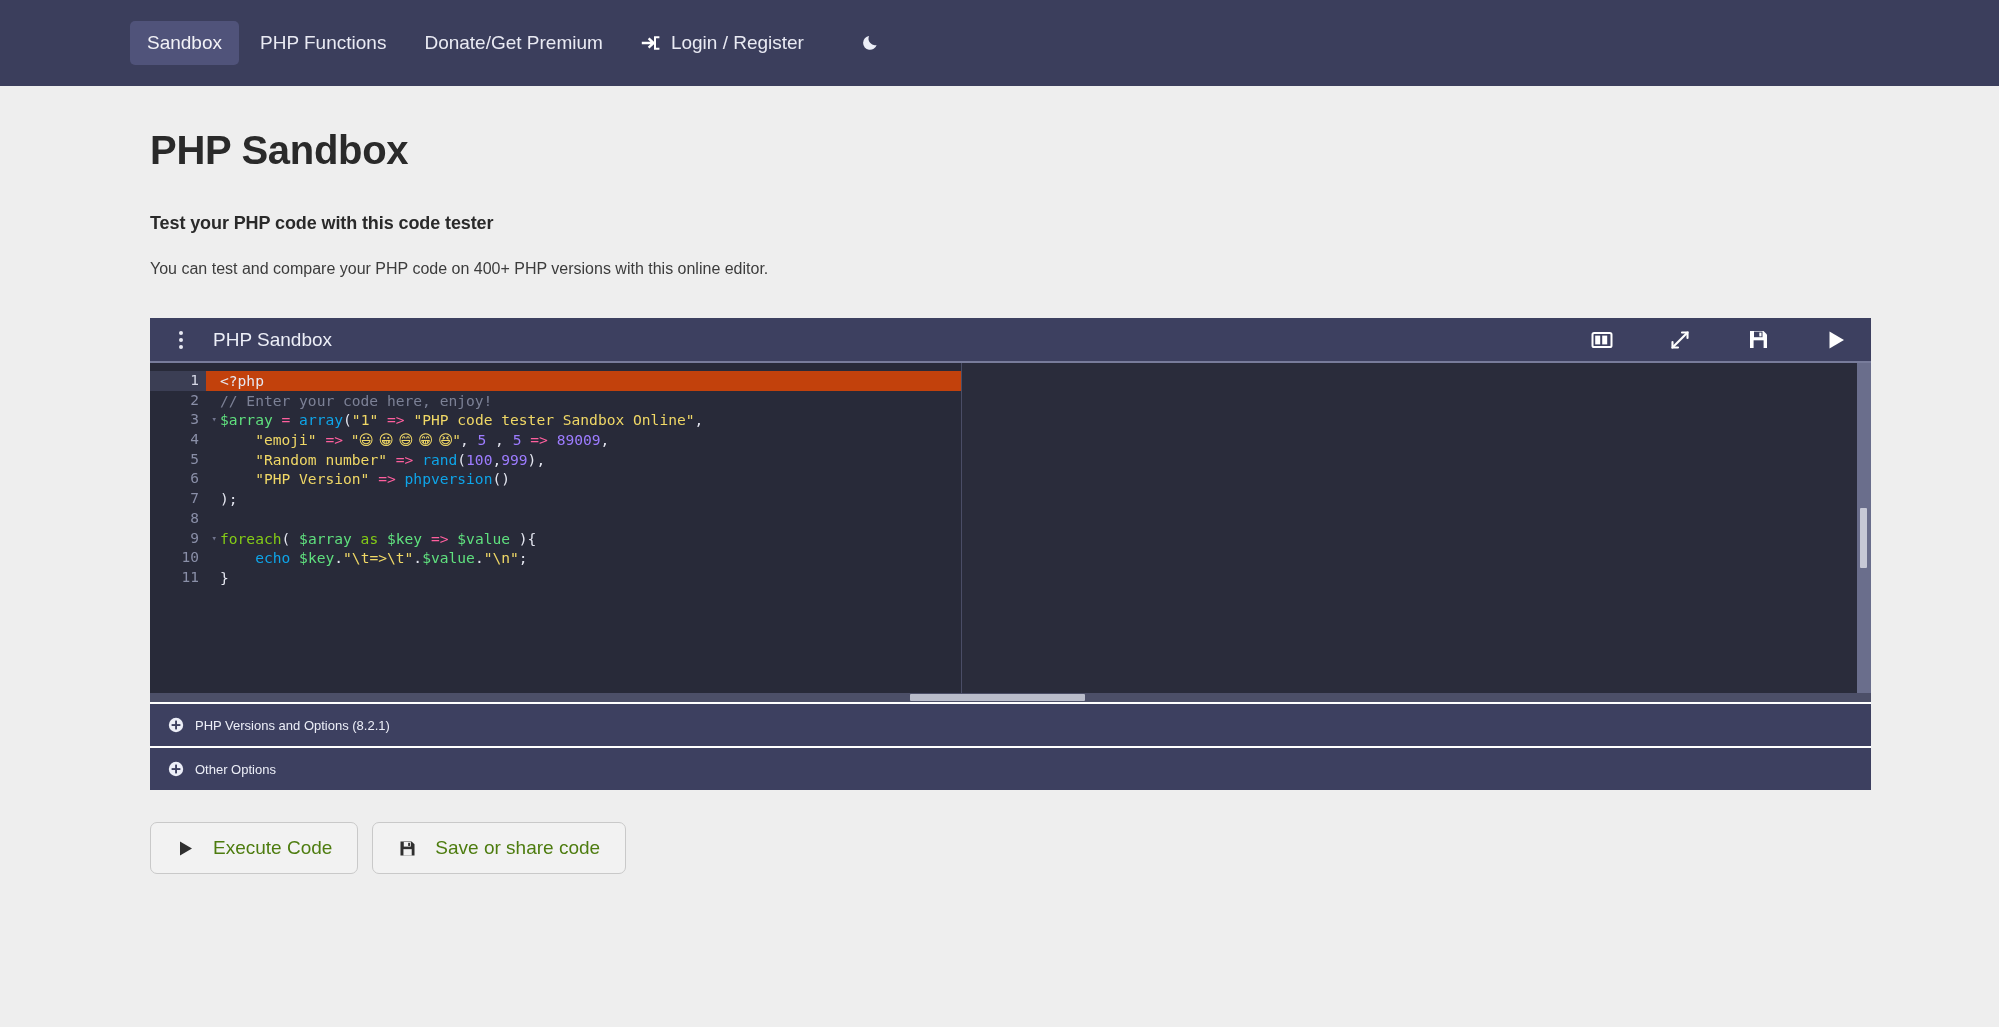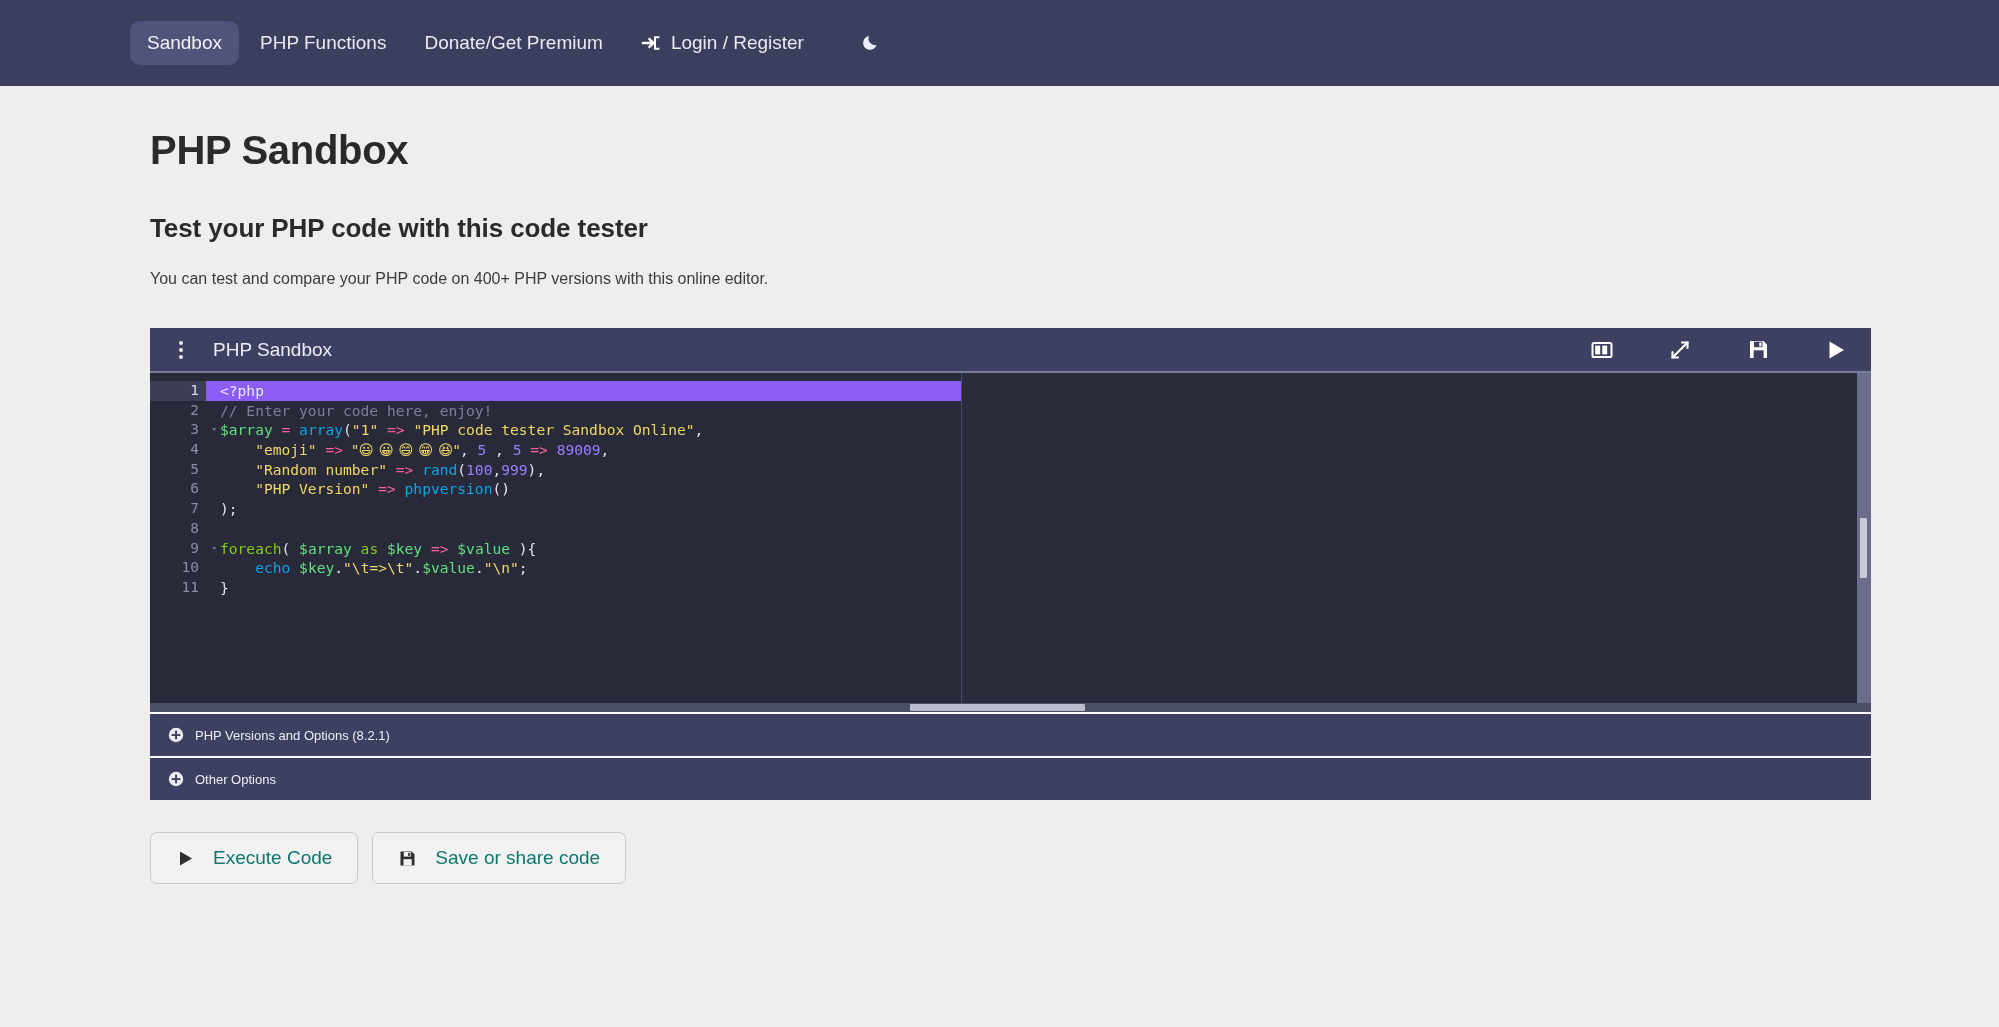--- a/index.html
+++ b/index.html
@@ -46,7 +46,7 @@
     color: #e9eaf3;
     font-size: 19px;
     padding: 11px 17px;
-    border-radius: 10px;
+    border-radius: 5px;
     white-space: nowrap;
     cursor: pointer;
     display: flex;

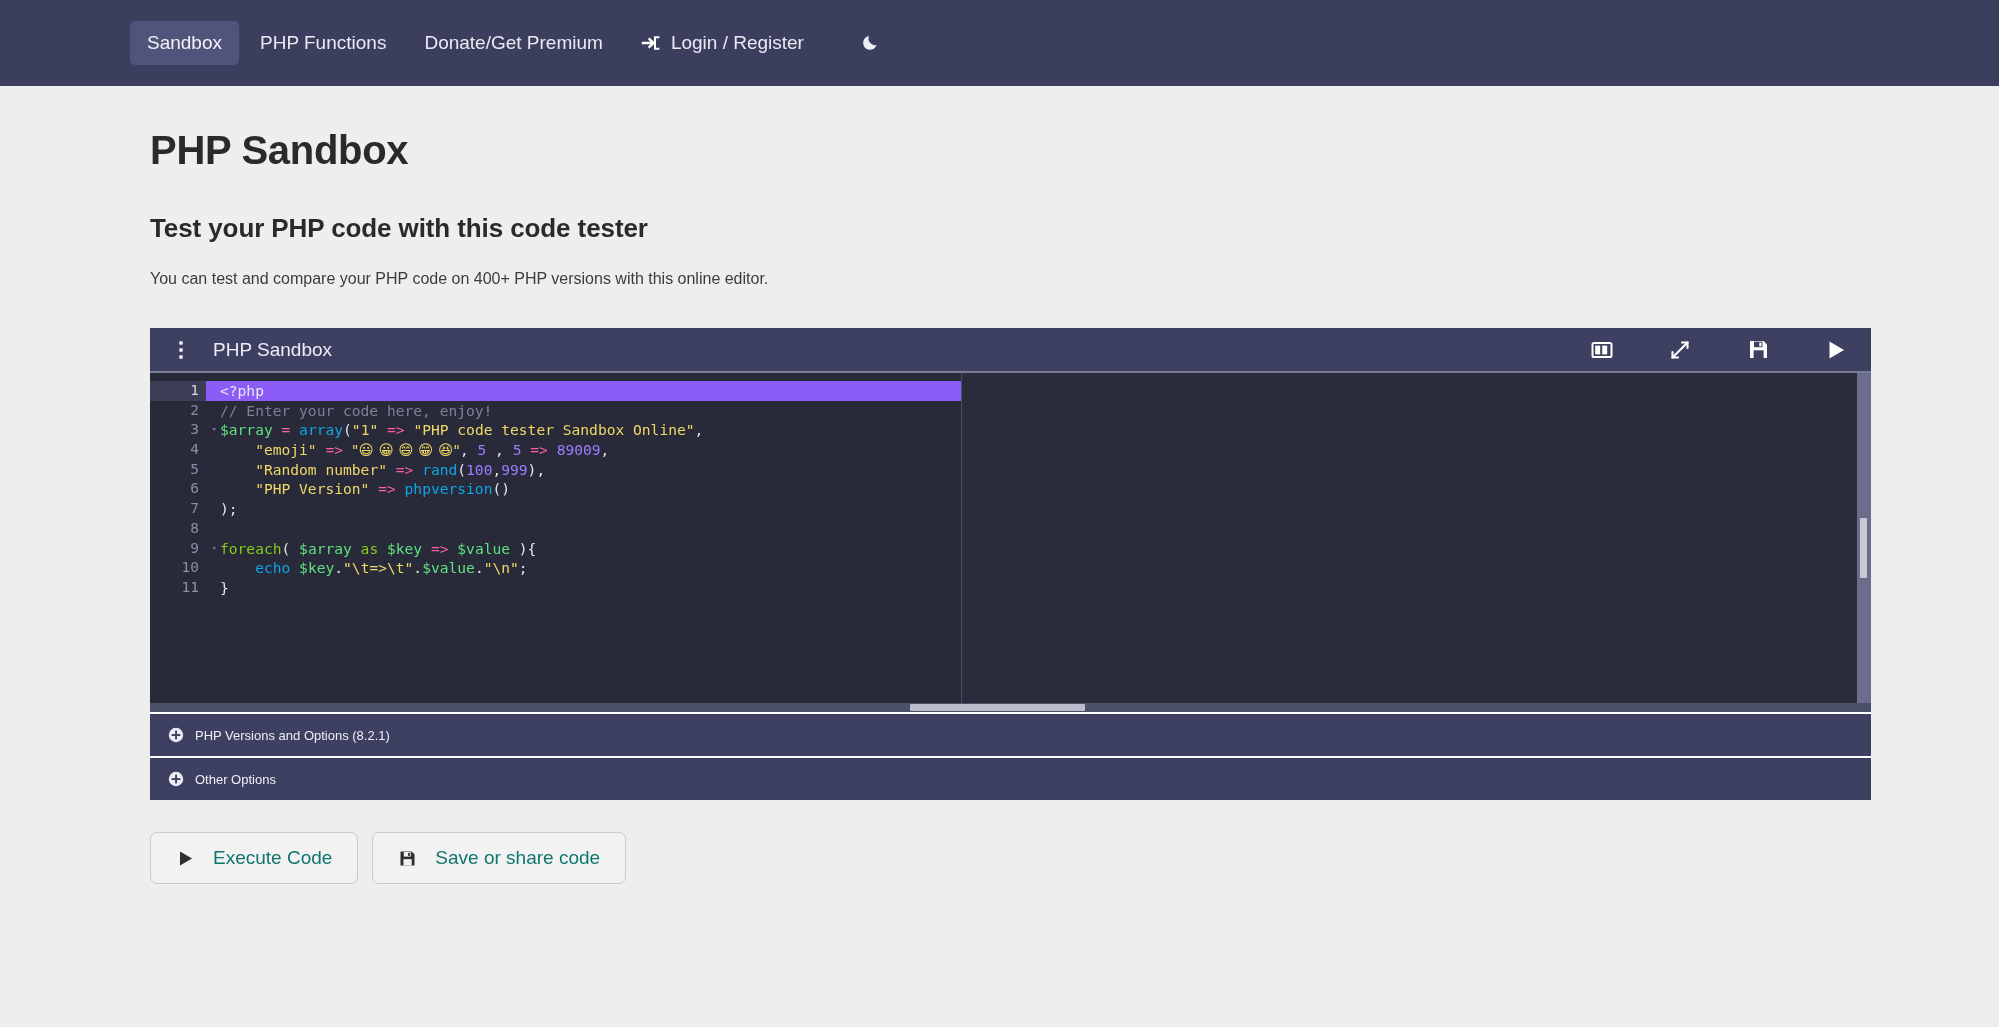--- a/index.html
+++ b/index.html
@@ -74,7 +74,7 @@
     letter-spacing: -0.3px;
   }
   .section-subtitle {
-    font-size: 26px;
+    font-size: 18px;
     font-weight: 700;
     color: #2a2a2a;
     margin-top: 40px;

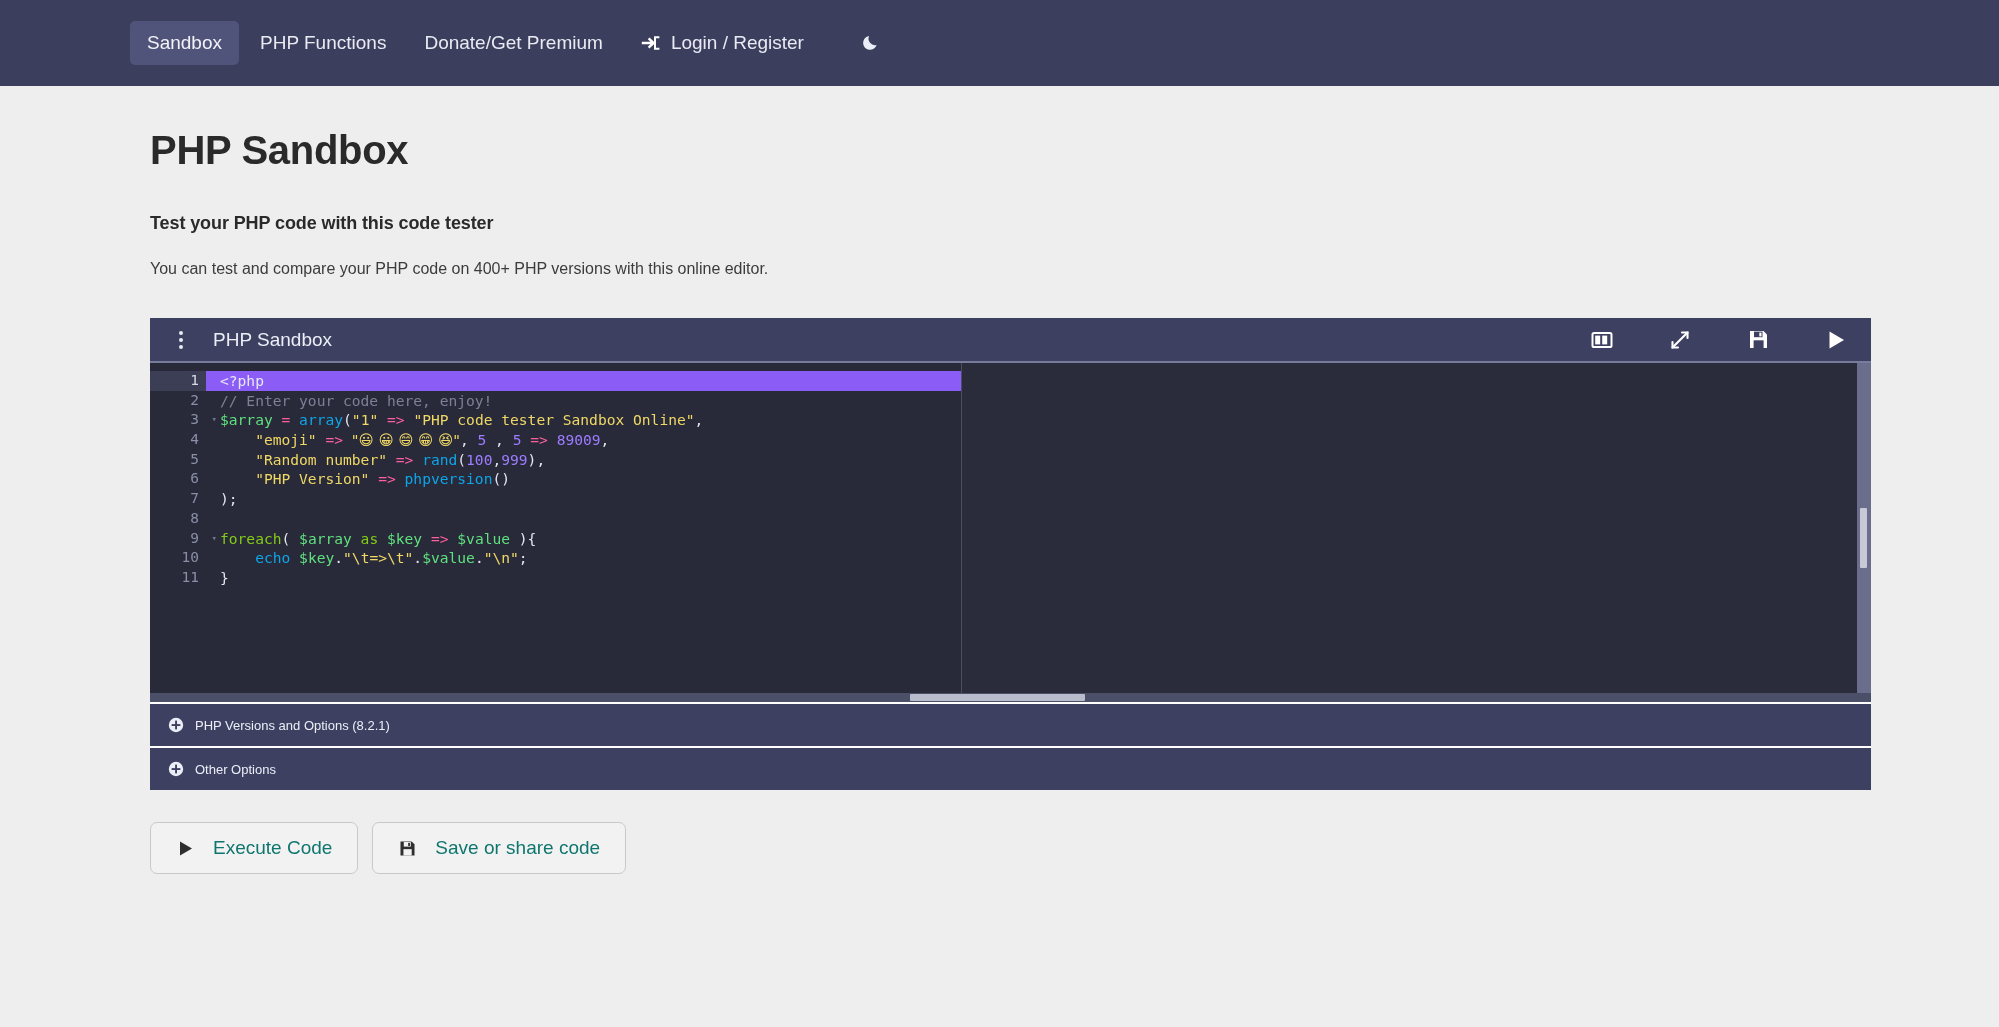--- a/index.html
+++ b/index.html
@@ -179,7 +179,7 @@
     color: #e3e5ef;
     padding-left: 14px;
   }
-  .code-line.active { background: #8b5cf6; }
+  .code-line.active { background: #c2410c; }
 
   
   .t-tag  { color: #e6e8f2; }

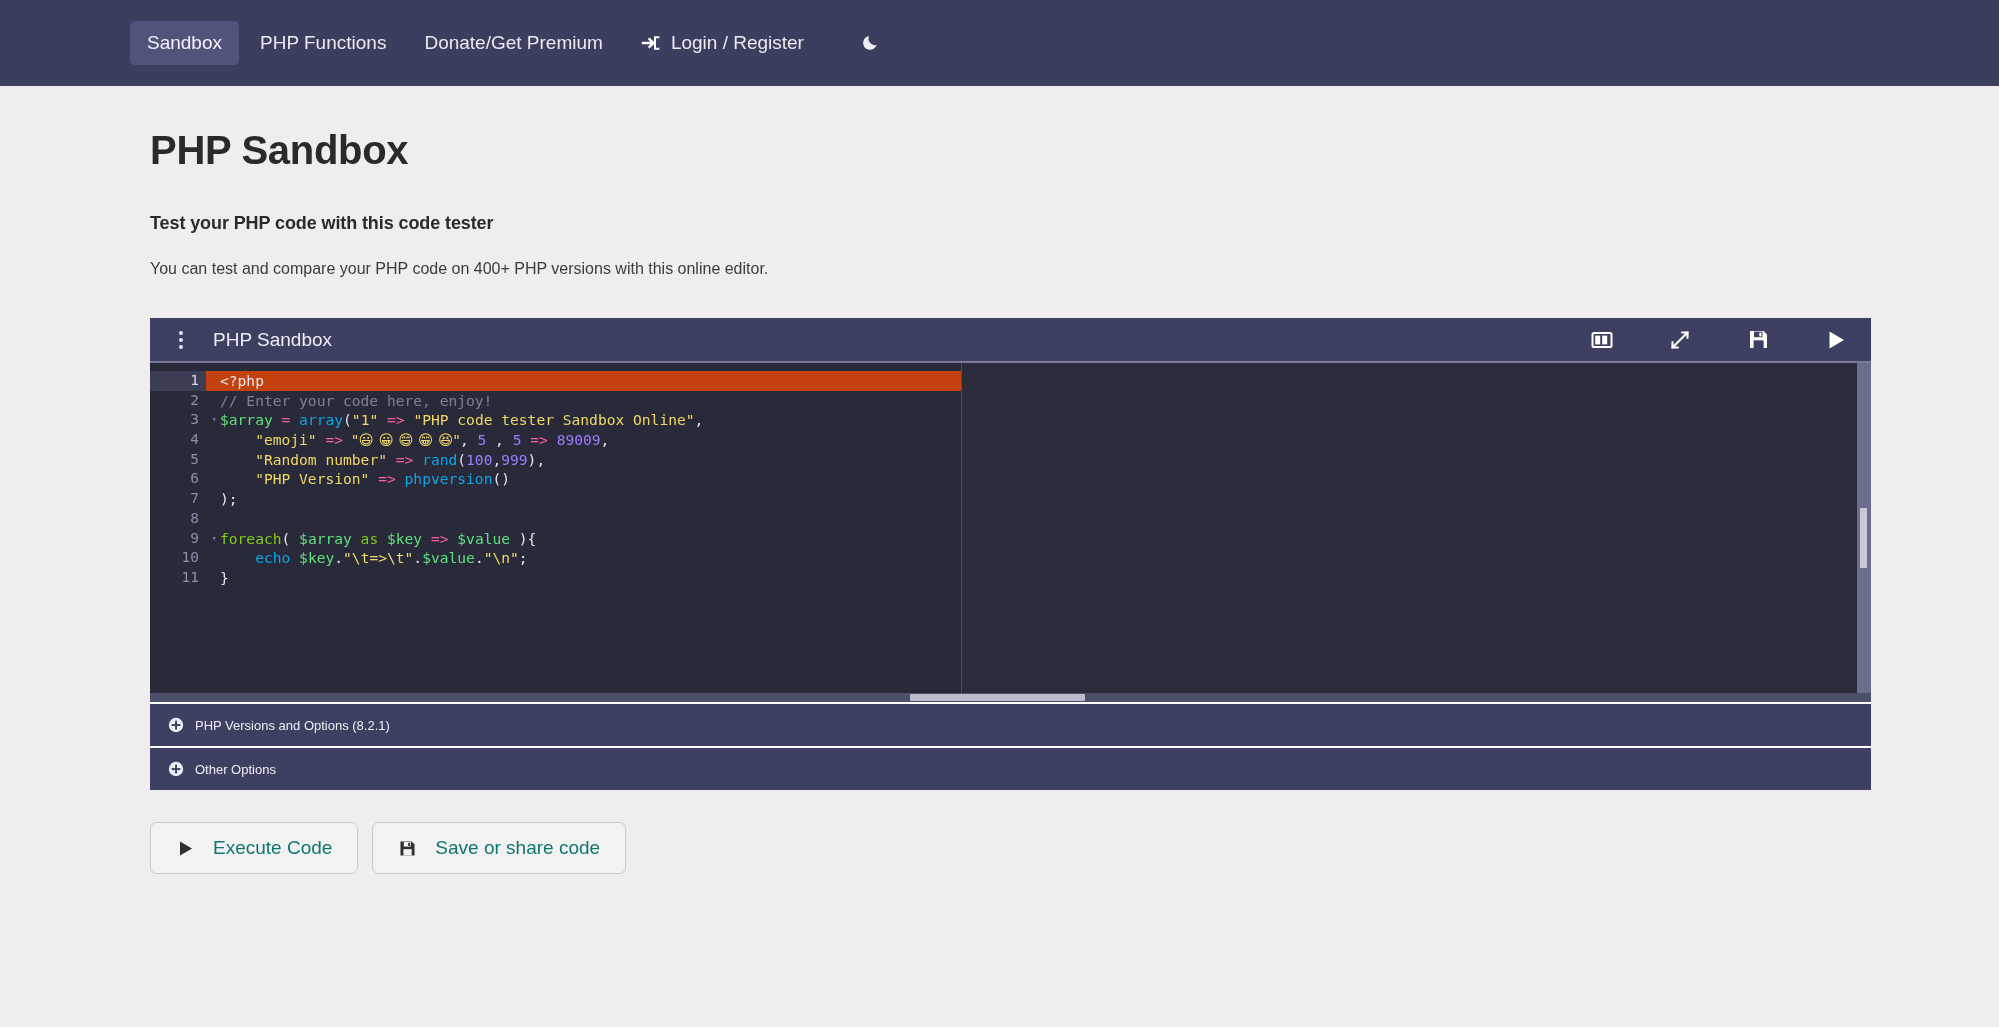--- a/index.html
+++ b/index.html
@@ -257,7 +257,7 @@
     border-radius: 7px;
     padding: 14px 25px;
     font-size: 19px;
-    color: #0f766e;
+    color: #4d7c0f;
     cursor: pointer;
   }
   .btn-icon { display: inline-flex; align-items: center; color: #2f2f2f; }

